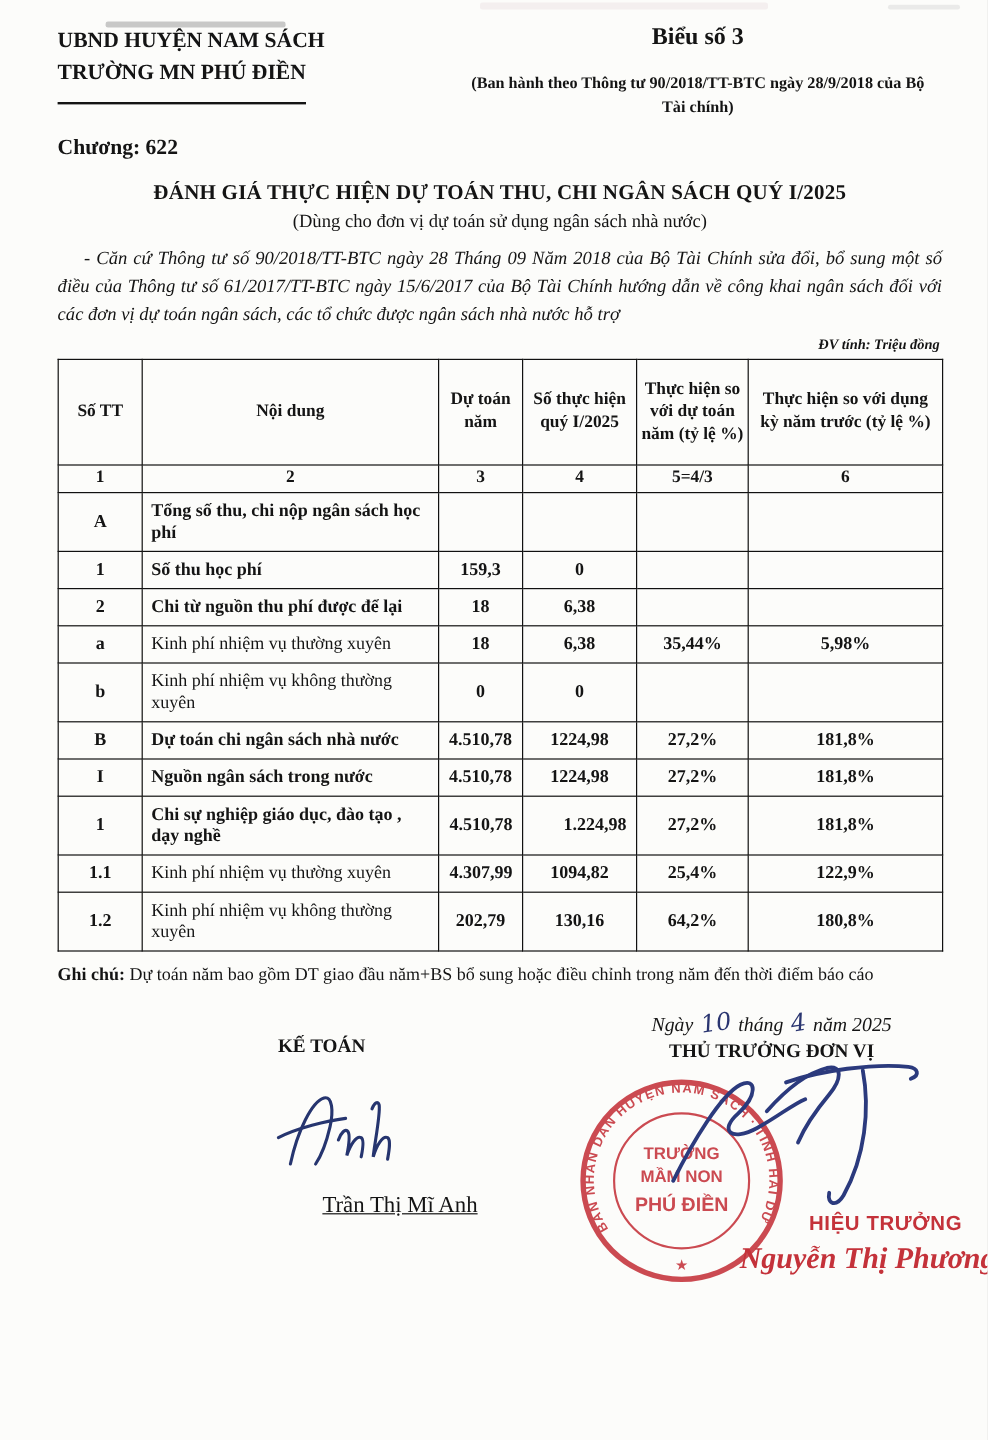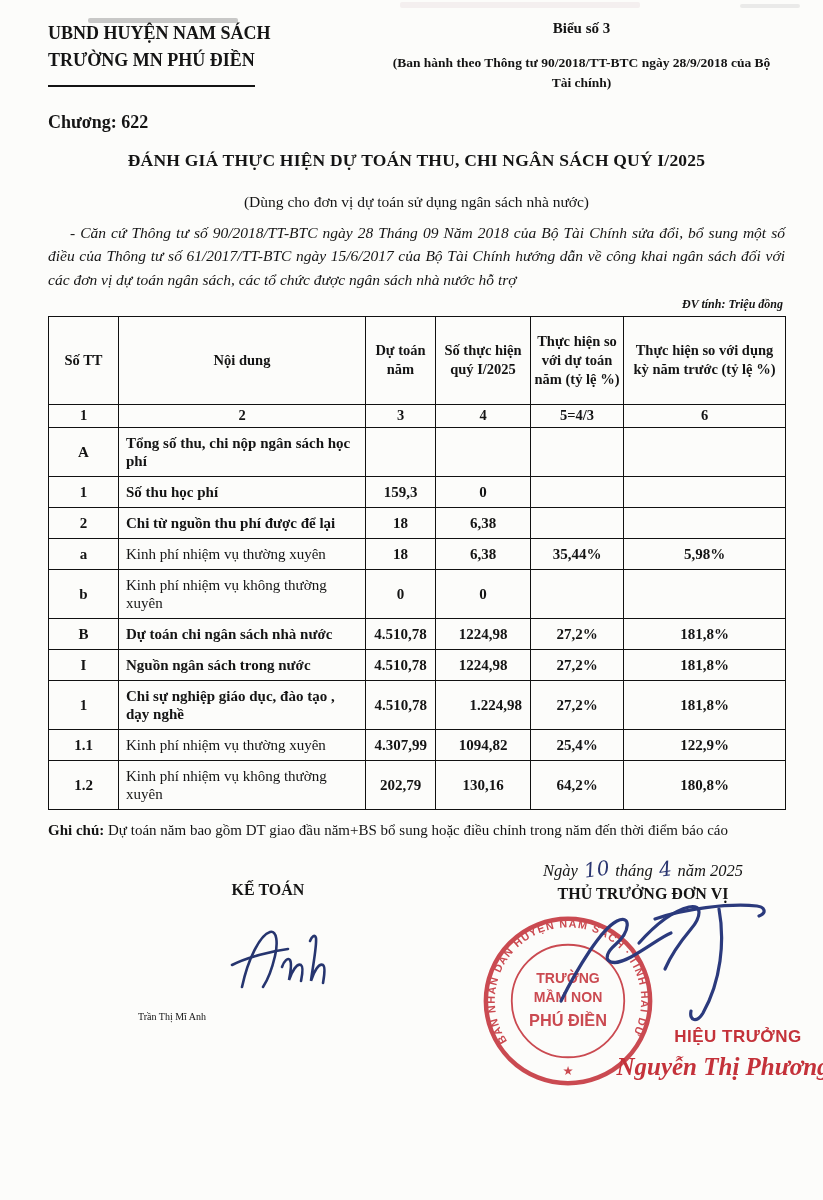--- a/index.html
+++ b/index.html
@@ -27,7 +27,7 @@
   .hdr-left .school { display:inline-block; border-bottom:2px solid #141414; padding-bottom:11px; }
   .hdr-left .chapter { margin-top:22px; }
   .hdr-right { flex:1; text-align:center; font-size:14px; }
-  .hdr-right .bieu { font-weight:bold; font-size:15px; margin-bottom:16px; }
+  .hdr-right .bieu { font-weight:bold; font-size:20px; margin-bottom:16px; }
   .hdr-right .banhanh { font-weight:bold; font-size:13.5px; line-height:1.45; padding:0 10px; }
 
   

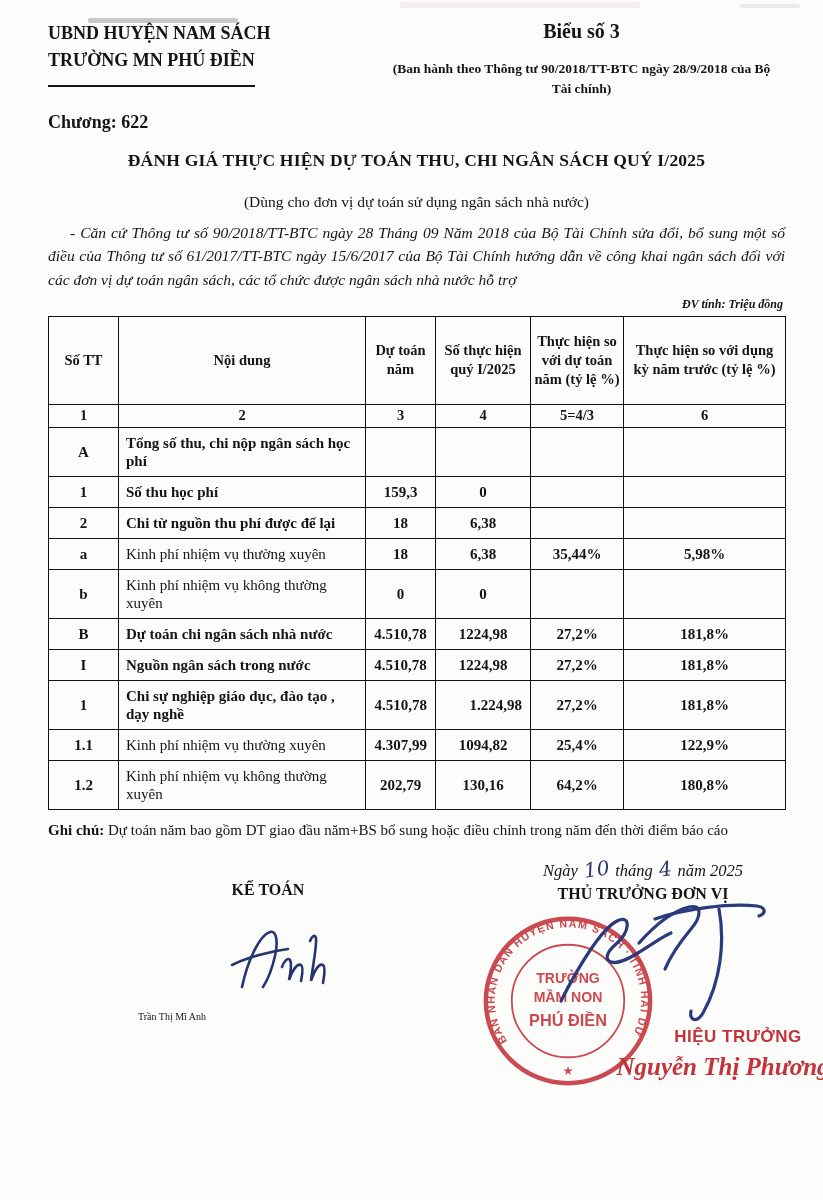--- a/index.html
+++ b/index.html
@@ -32,7 +32,7 @@
 
   
   .doc-title { text-align:center; font-weight:bold; font-size:17.5px; margin-top:14px; letter-spacing:.2px; }
-  .doc-subtitle { text-align:center; font-size:15.5px; margin-top:22px; }
+  .doc-subtitle { text-align:center; font-size:15.5px; margin-top:5px; }
 
   
   .cites { margin-top:10px; }

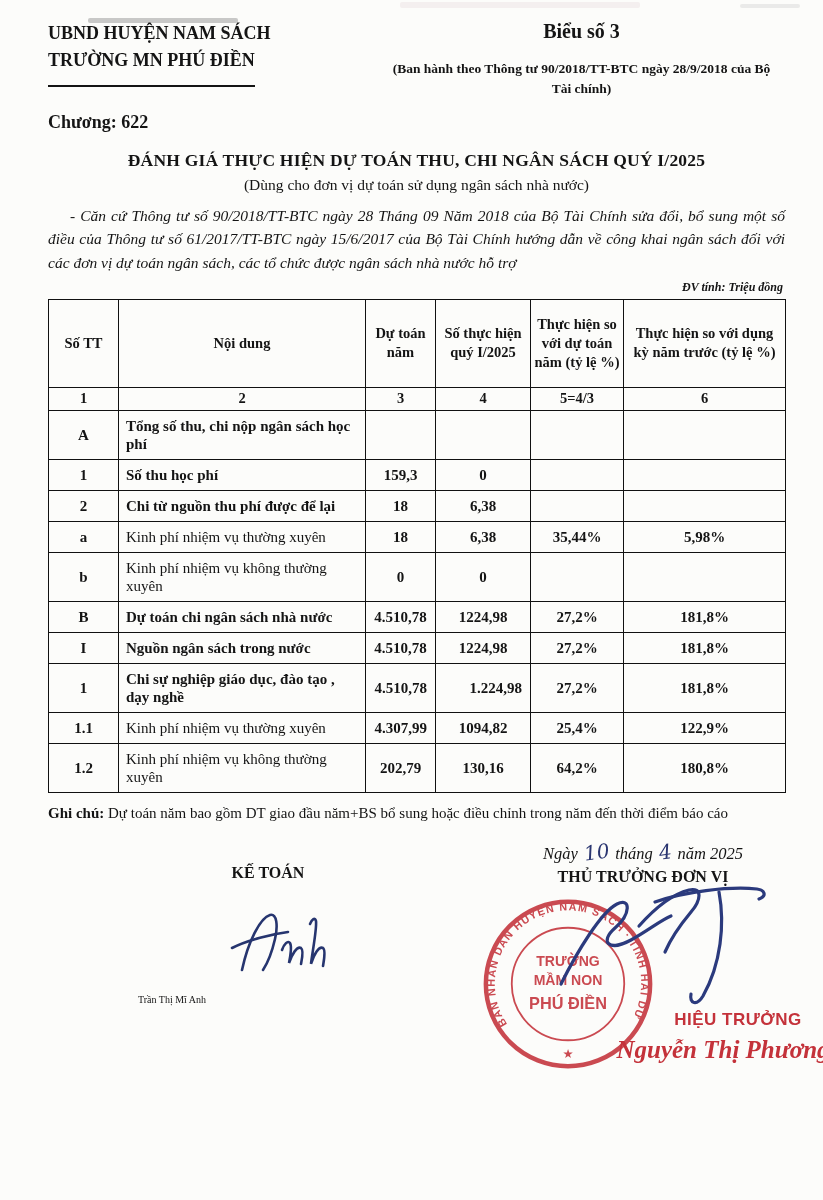--- a/index.html
+++ b/index.html
@@ -68,7 +68,7 @@
   .ft-left-title { position:absolute; left:90px; width:260px; top:36px; text-align:center;
                    font-weight:bold; font-size:16px; }
   .anh-sig { position:absolute; left:172px; top:78px; }
-  .ft-left-name { position:absolute; left:90px; width:260px; top:166px; text-align:left; font-size:10px; }
+  .ft-left-name { position:absolute; left:90px; width:260px; top:166px; text-align:right; font-size:19px;text-decoration:underline; }
 
   .stamp-wrap { position:absolute; left:430px; top:66px; width:180px; height:180px; }
   .big-sig { position:absolute; left:495px; top:40px; }

